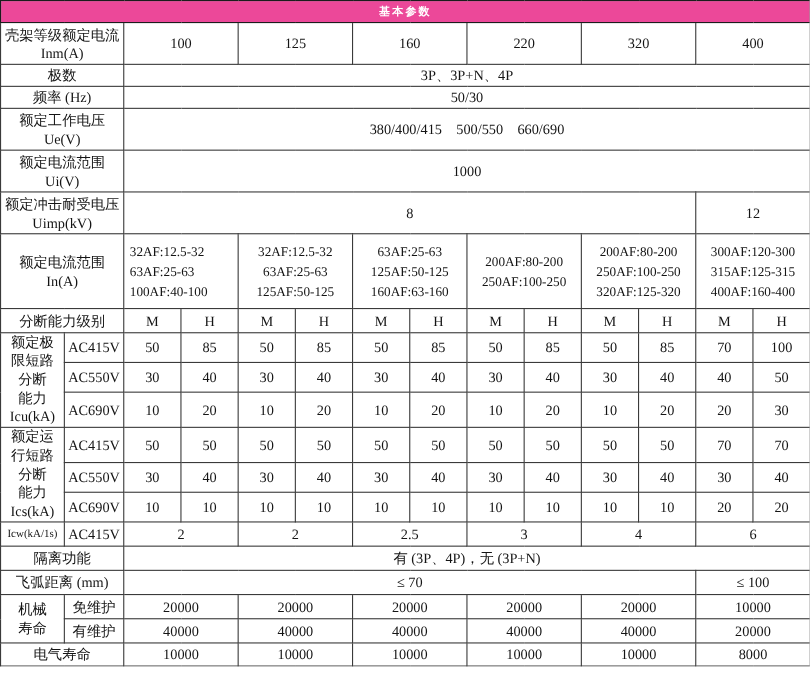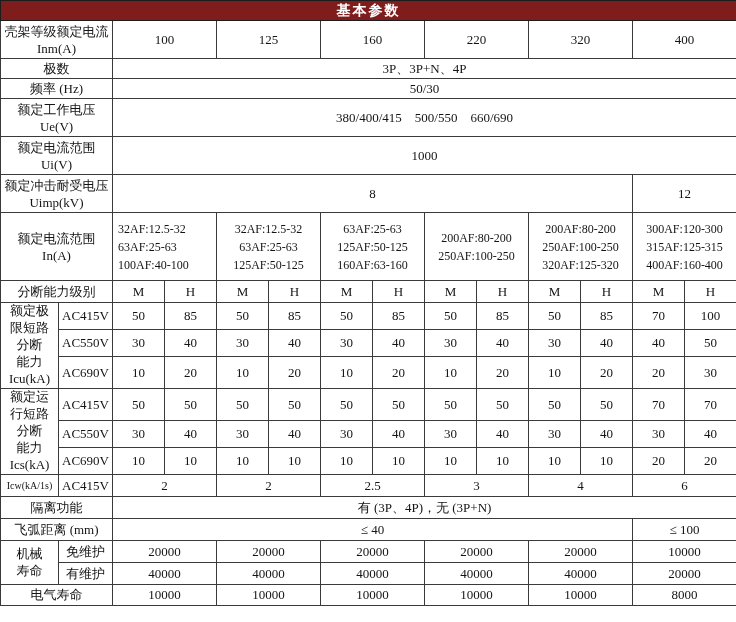--- a/index.html
+++ b/index.html
@@ -15,7 +15,7 @@
     padding:0 2px; font-weight:normal; overflow:hidden;
   }
   tr.title-row td {
-    background:#7f1d1d; color:#ffffff; font-weight:bold; font-size:14px;
+    background:#ec4899; color:#ffffff; font-weight:bold; font-size:10px;
     letter-spacing:2px; border-color:#1c1c1c;
   }
   .ml { white-space:pre-line; line-height:1.3; }

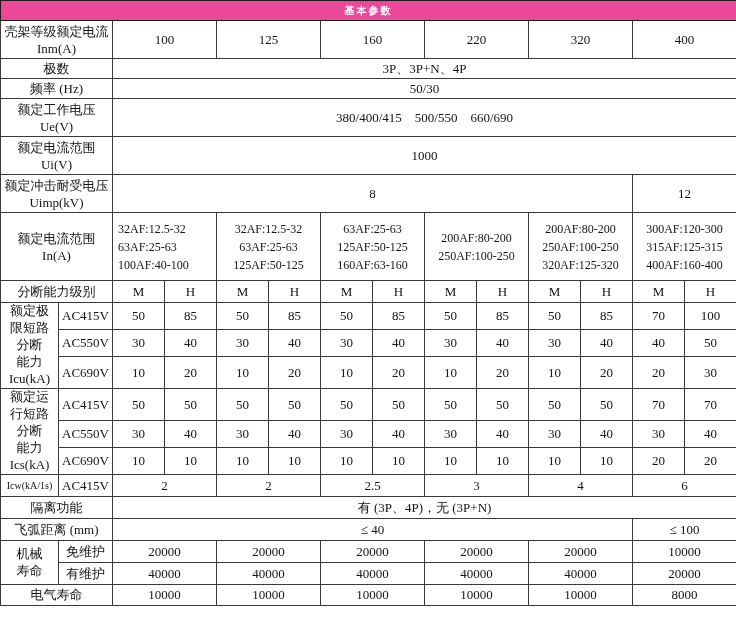--- a/index.html
+++ b/index.html
@@ -245,7 +245,7 @@
 
   <tr class="h22">
     <th colspan="2">飞弧距离 (mm)</th>
-    <td colspan="10">≤ 40</td>
+    <td colspan="10">≤ 70</td>
     <td colspan="2">≤ 100</td>
   </tr>
 

